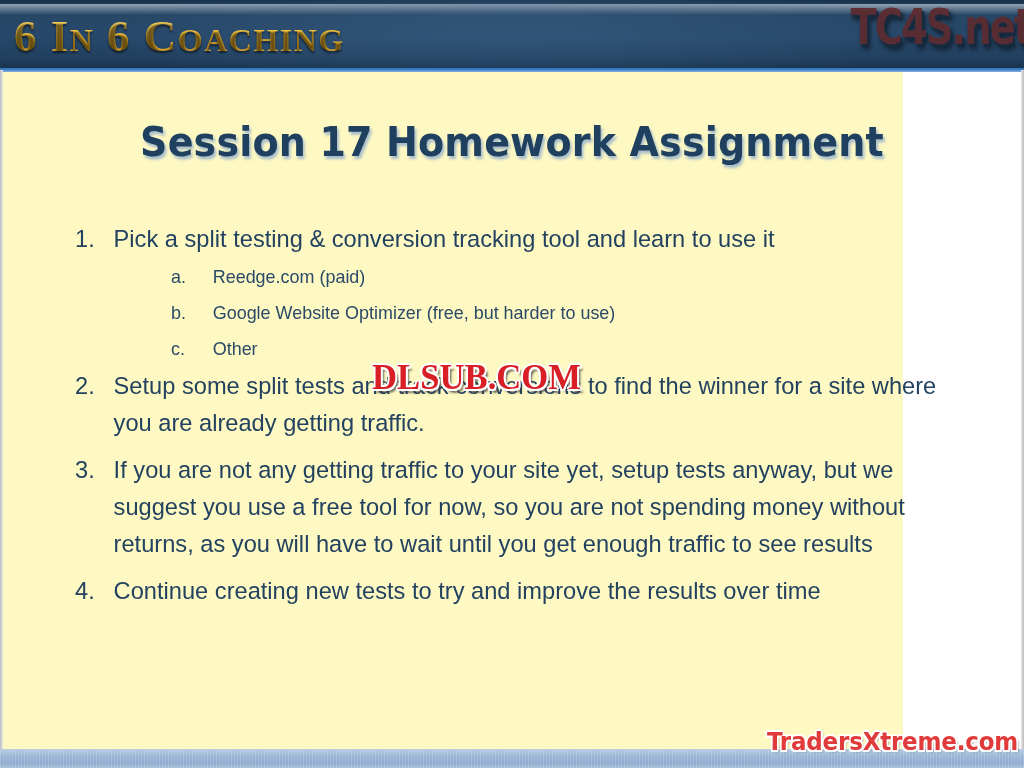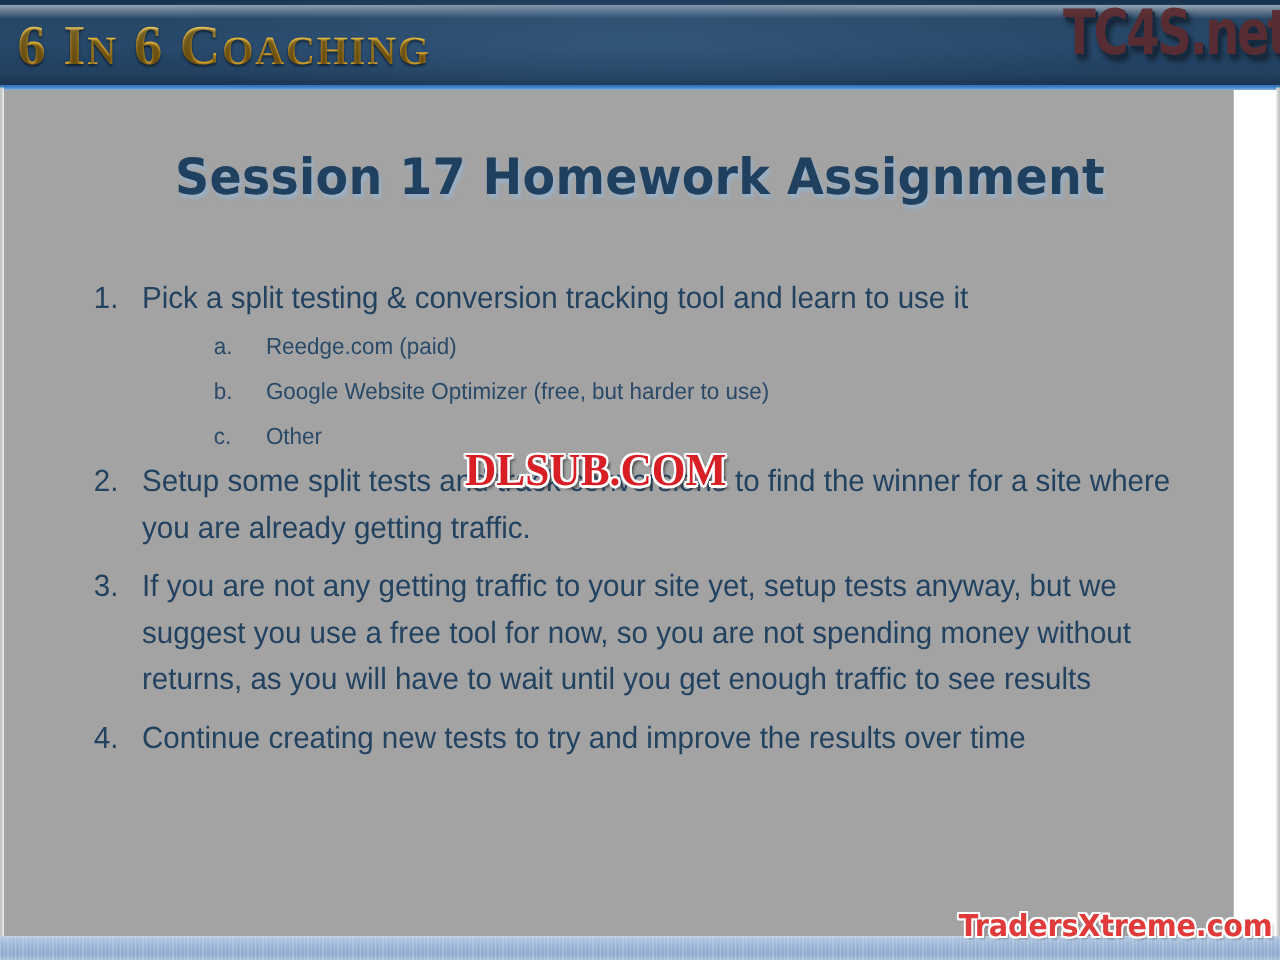--- a/index.html
+++ b/index.html
@@ -118,9 +118,9 @@
     position: absolute;
     left: 3px;
     top: 72px;
-    width: 984px;
+    width: 900px;
     height: 677px;
-    background: #a3a3a3;
+    background: #fef9c3;
   }
 
   #slide-title {

